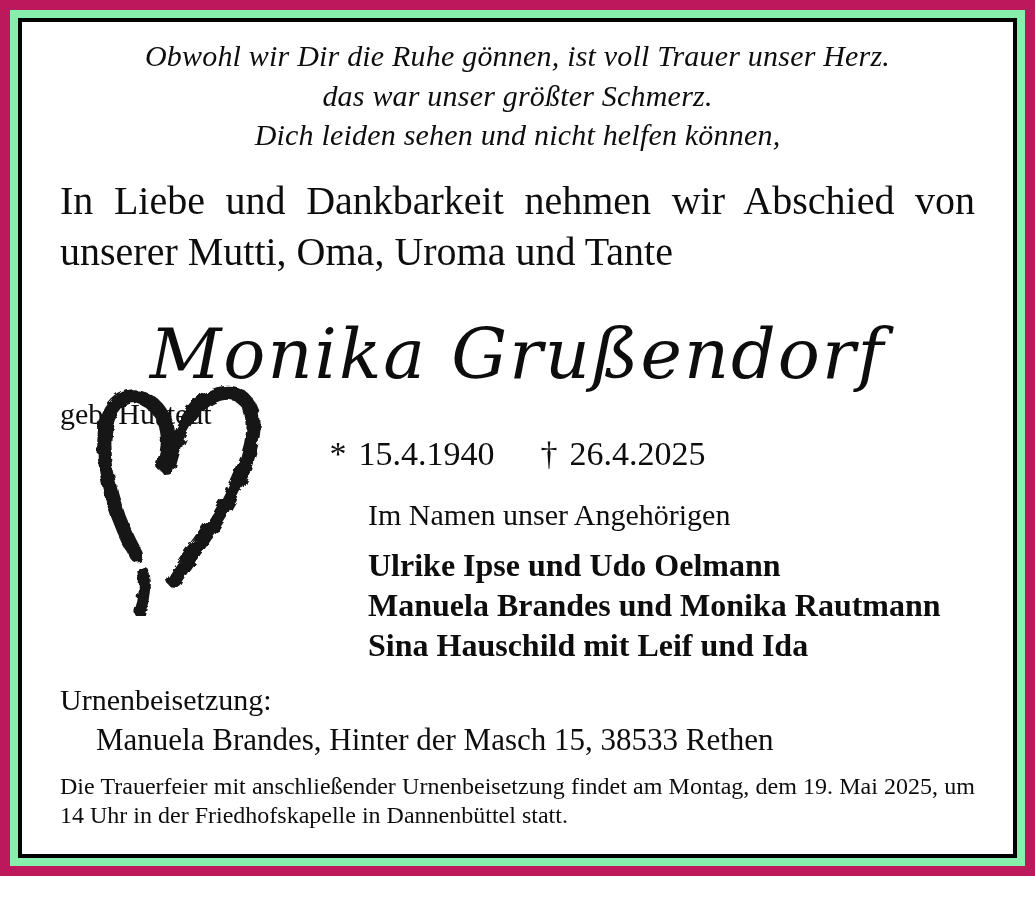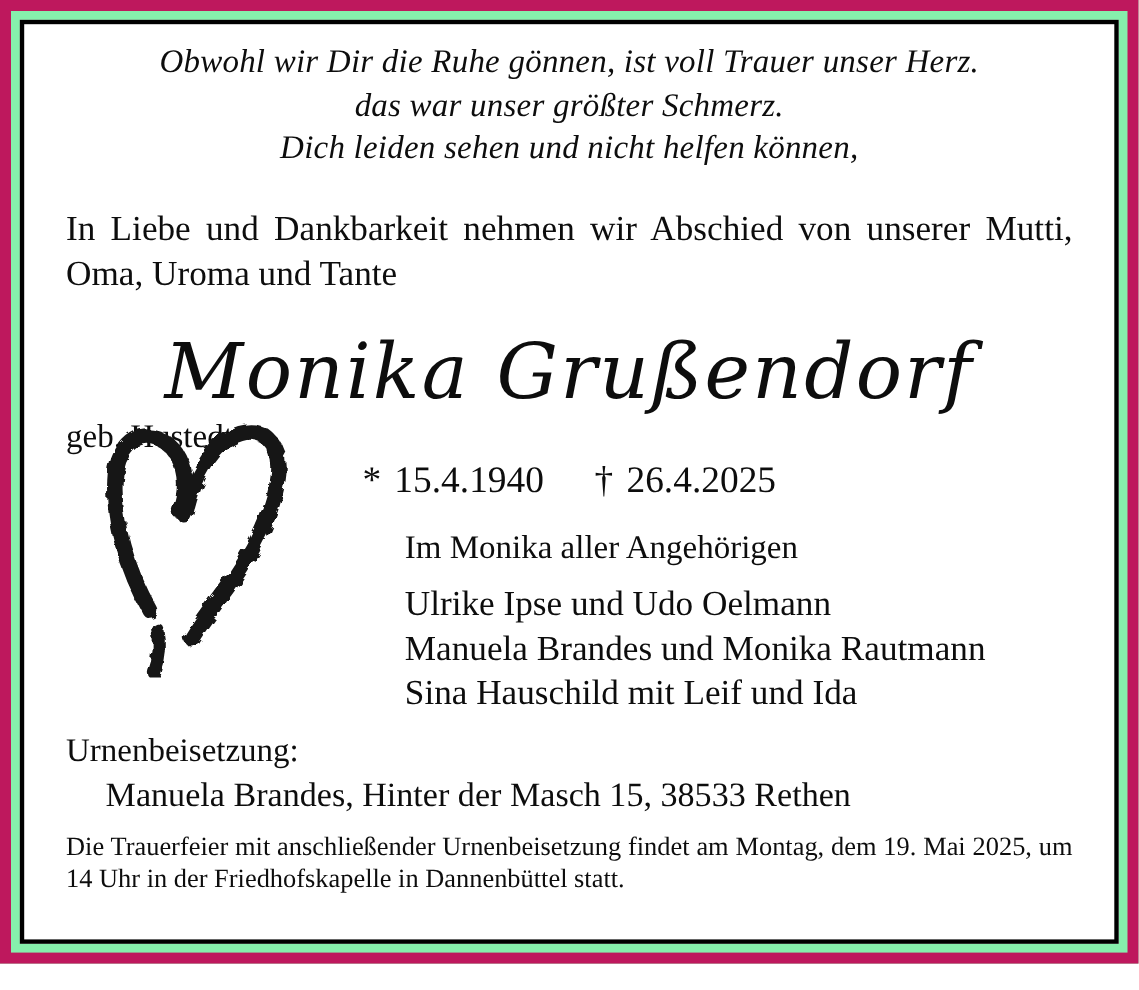--- a/index.html
+++ b/index.html
@@ -40,7 +40,8 @@
   }
   
   .intro {
-    font-size: 32px;
+    margin-top: 20px;
+    font-size: 40px;
     line-height: 1.28;
     text-align: justify;
     text-justify: inter-word;

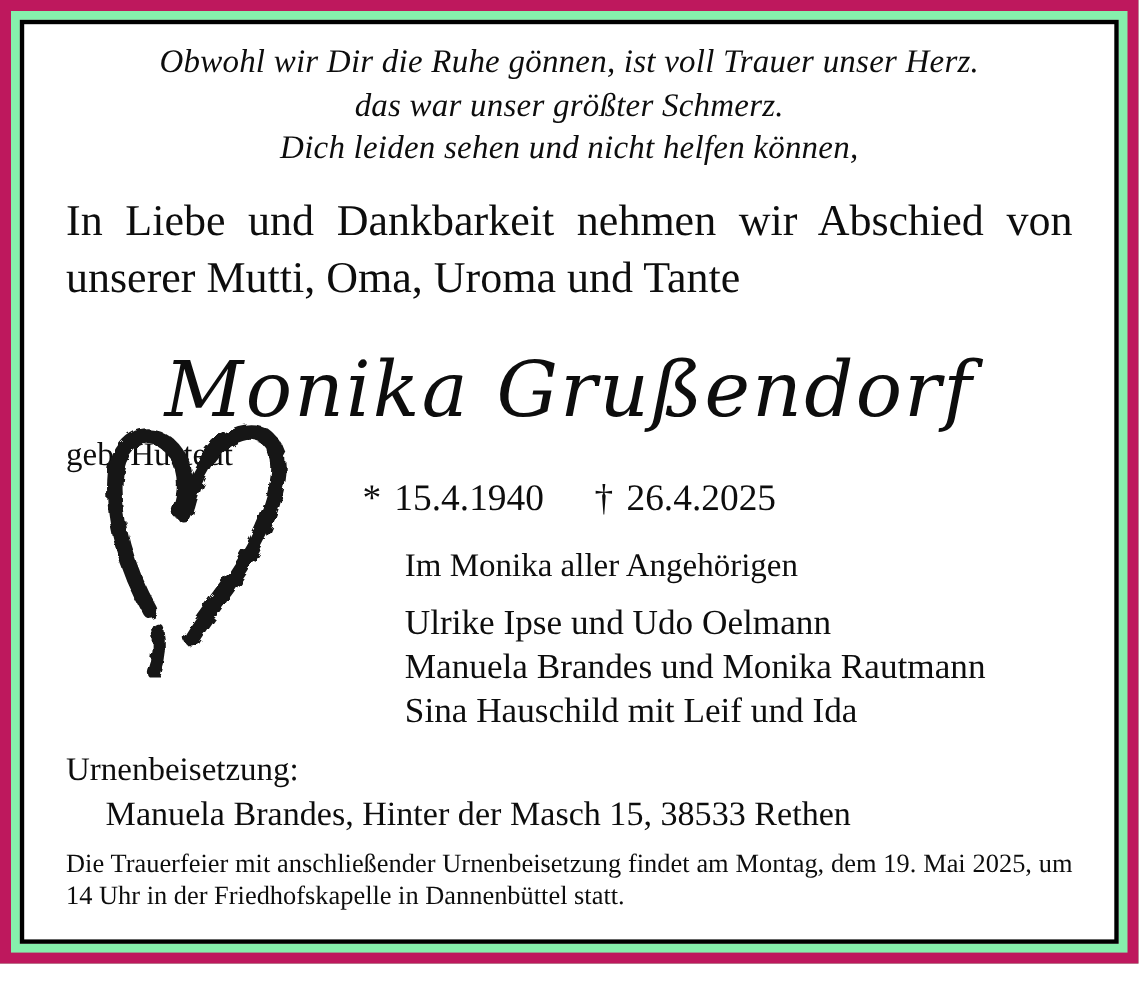--- a/index.html
+++ b/index.html
@@ -161,7 +161,7 @@
       </div>
 
       <div class="mourners">
-        <div class="mourners-heading">Im Monika aller Angehörigen</div>
+        <div class="mourners-heading">Im Namen unser Angehörigen</div>
         <div class="mourner-names">
           <div>Ulrike Ipse und Udo Oelmann</div>
           <div>Manuela Brandes und Monika Rautmann</div>

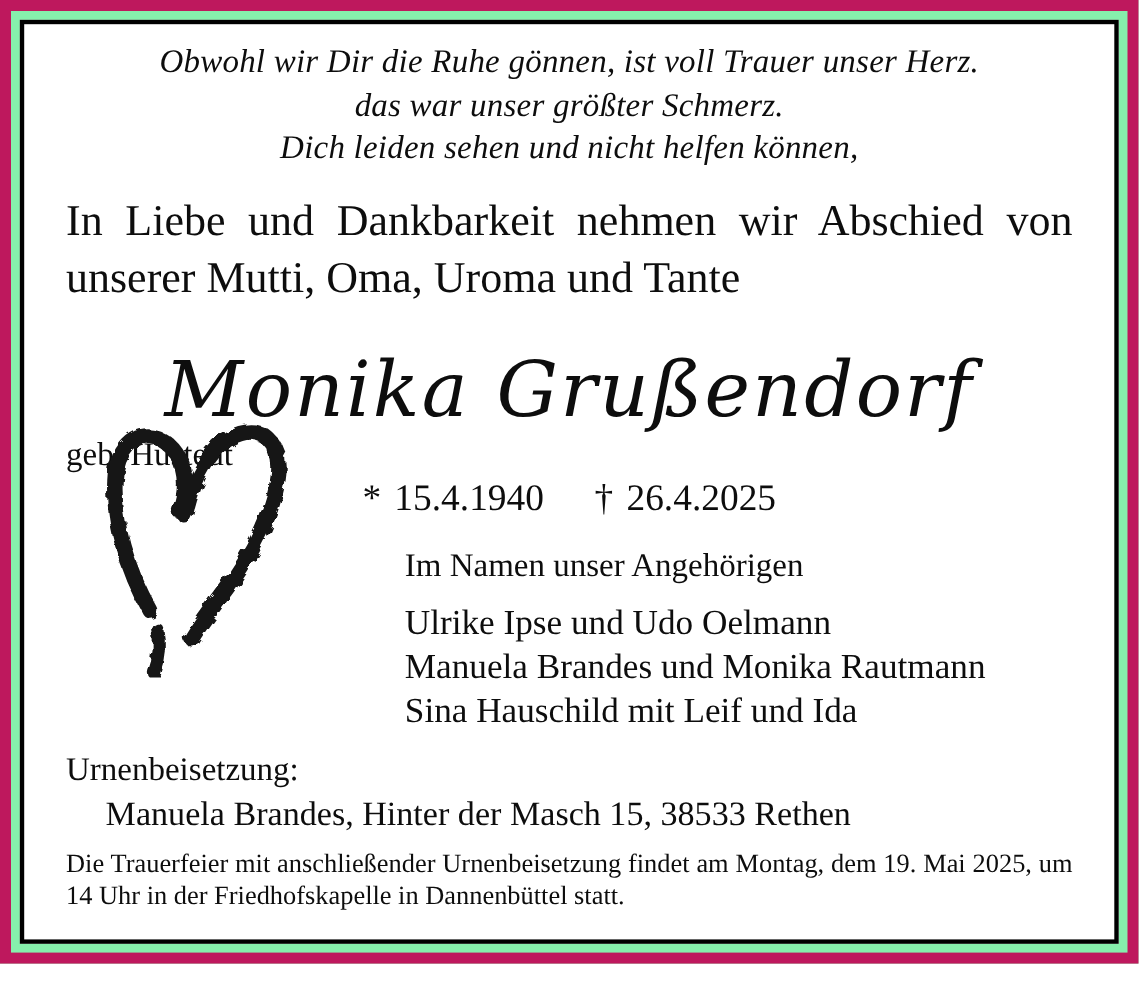--- a/index.html
+++ b/index.html
@@ -91,7 +91,7 @@
   }
   .mourner-names {
     margin-top: 12px;
-    font-weight: normal;
+    font-weight: bold;
     font-size: 32px;
     line-height: 1.26;
   }

